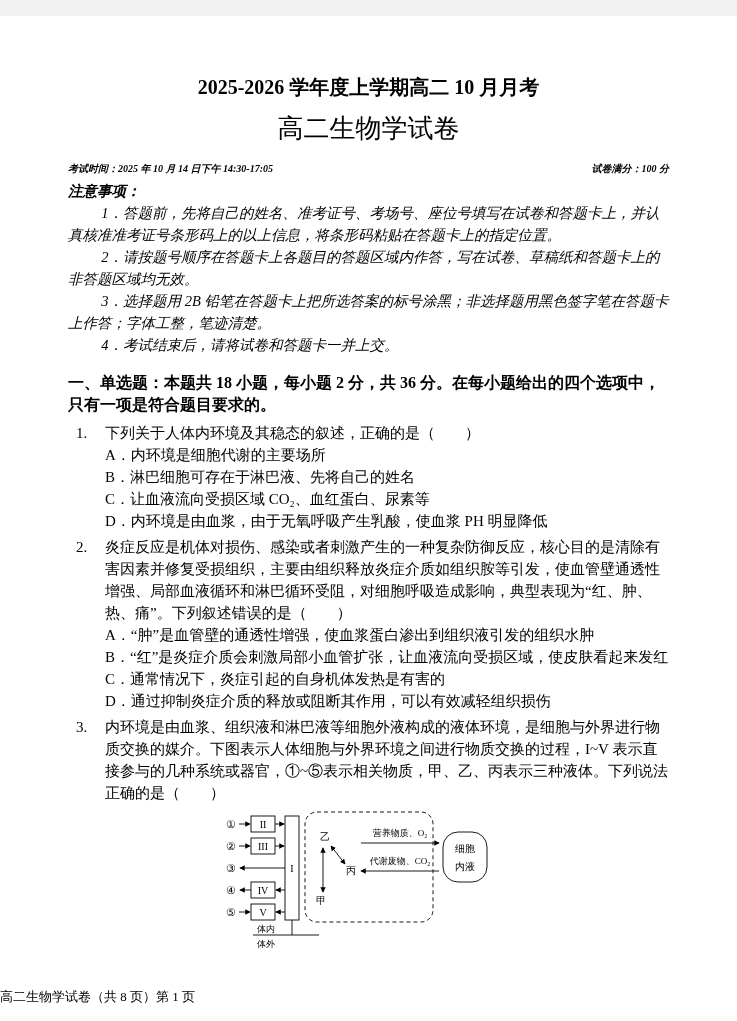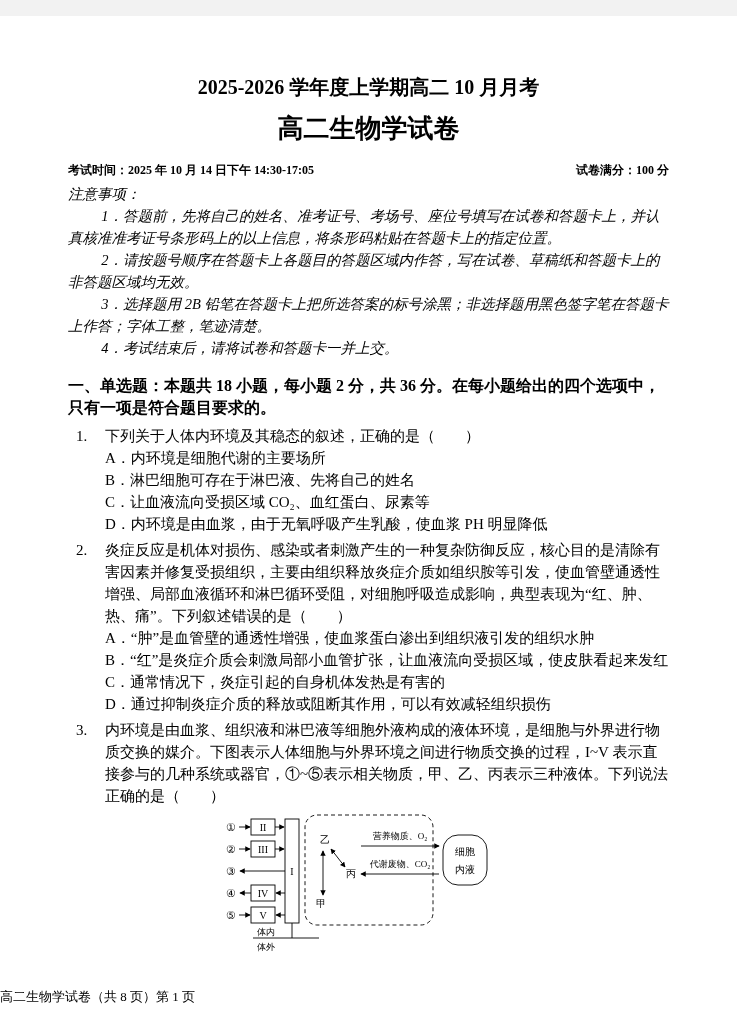--- a/index.html
+++ b/index.html
@@ -15,7 +15,7 @@
     overflow: hidden;
   }
   .title1 { text-align:center; font-size:20px; font-weight:bold; margin-bottom:10px; }
-  .title2 { text-align:center; font-size:26px; font-weight:bold; margin-bottom:16px; }
+  .title2 { text-align:center; font-size:26px; font-weight:normal; margin-bottom:16px; }
   .info-row { display:flex; justify-content:space-between; font-size:12px; font-weight:bold; margin-bottom:4px; }
   .notes { font-size:14.5px; font-style:italic; line-height:22px; }
   .notes-heading { font-weight:normal; }

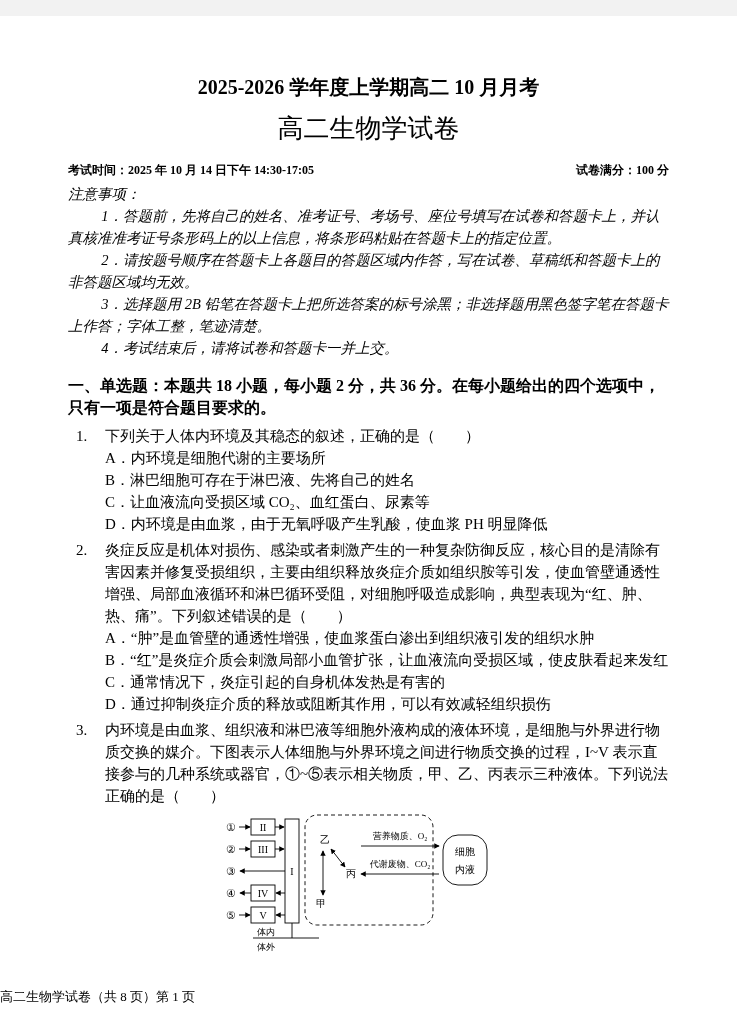--- a/index.html
+++ b/index.html
@@ -16,7 +16,7 @@
   }
   .title1 { text-align:center; font-size:20px; font-weight:bold; margin-bottom:10px; }
   .title2 { text-align:center; font-size:26px; font-weight:normal; margin-bottom:16px; }
-  .info-row { display:flex; justify-content:space-between; font-size:12px; font-weight:bold; margin-bottom:4px; }
+  .info-row { display:flex; justify-content:space-between; font-size:10px; font-weight:bold; margin-bottom:4px;font-style:italic; }
   .notes { font-size:14.5px; font-style:italic; line-height:22px; }
   .notes-heading { font-weight:normal; }
   .note { margin:0; text-indent:2.3em; }

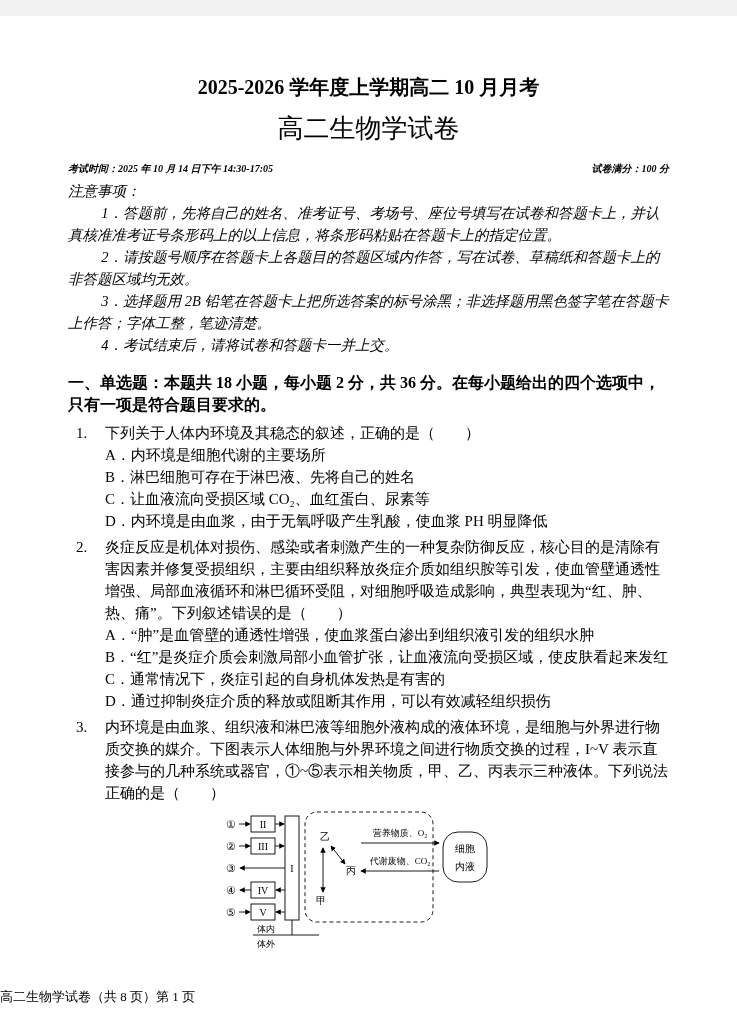--- a/index.html
+++ b/index.html
@@ -18,7 +18,7 @@
   .title2 { text-align:center; font-size:26px; font-weight:normal; margin-bottom:16px; }
   .info-row { display:flex; justify-content:space-between; font-size:10px; font-weight:bold; margin-bottom:4px;font-style:italic; }
   .notes { font-size:14.5px; font-style:italic; line-height:22px; }
-  .notes-heading { font-weight:normal; }
+  .notes-heading { font-weight:bold; }
   .note { margin:0; text-indent:2.3em; }
   .section-heading { font-size:16px; font-weight:bold; line-height:22px; margin:16px 0 6px 0; }
   .question { margin:0 0 4px 0; font-size:15px; line-height:22px; }

